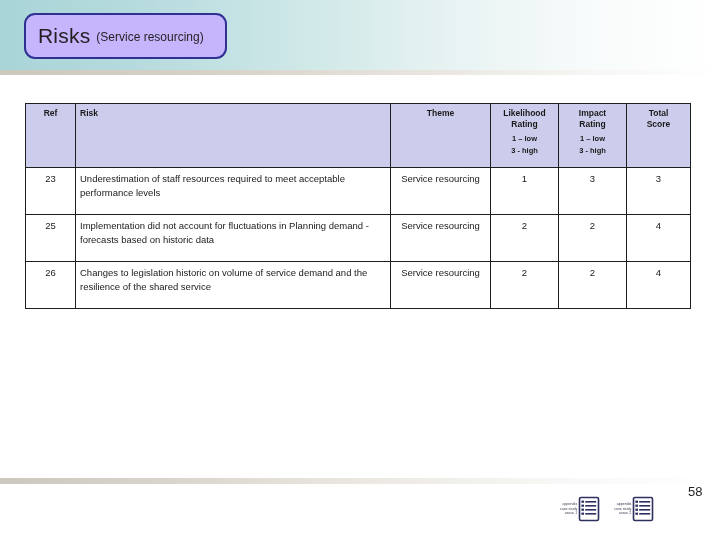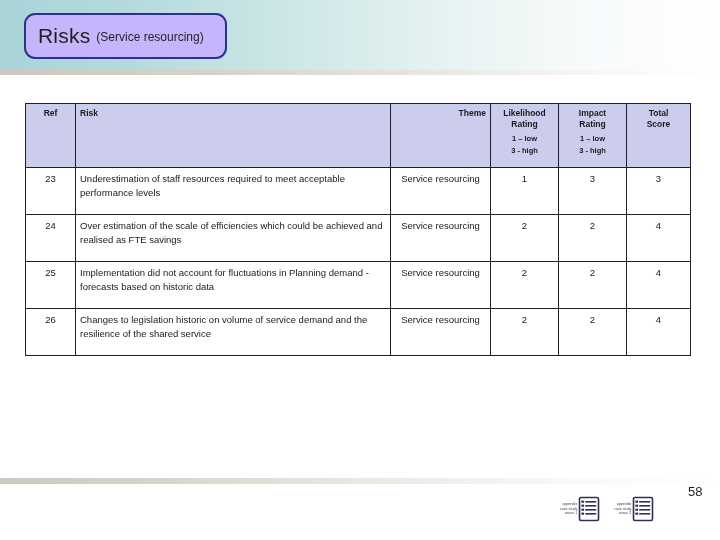--- a/index.html
+++ b/index.html
@@ -96,7 +96,7 @@
   }
   th.col-ref   { width: 50px;  text-align: center; }
   th.col-risk  { width: 315px; text-align: left; }
-  th.col-theme { width: 100px; text-align: right; }
+  th.col-theme { width: 100px; text-align: center; }
   th.col-like  { width: 68px;  text-align: center; }
   th.col-imp   { width: 68px;  text-align: center; }
   th.col-total { width: 64px;  text-align: center; }

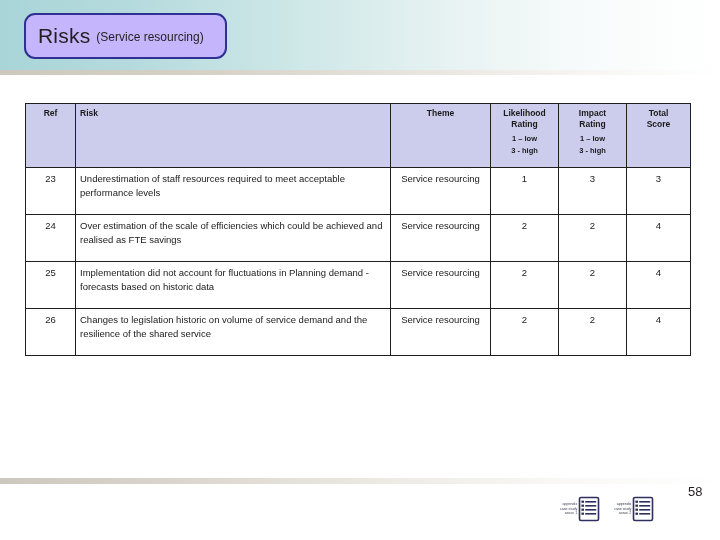--- a/index.html
+++ b/index.html
@@ -220,14 +220,6 @@
       <td class="c-num">1</td>
       <td class="c-num">3</td>
       <td class="c-num">3</td>
-    </tr>
-    <tr>
-      <td class="c-ref">24</td>
-      <td class="c-risk">Over estimation of the scale of efficiencies which could be achieved and realised as FTE savings</td>
-      <td class="c-theme">Service resourcing</td>
-      <td class="c-num">2</td>
-      <td class="c-num">2</td>
-      <td class="c-num">4</td>
     </tr>
     <tr>
       <td class="c-ref">25</td>

